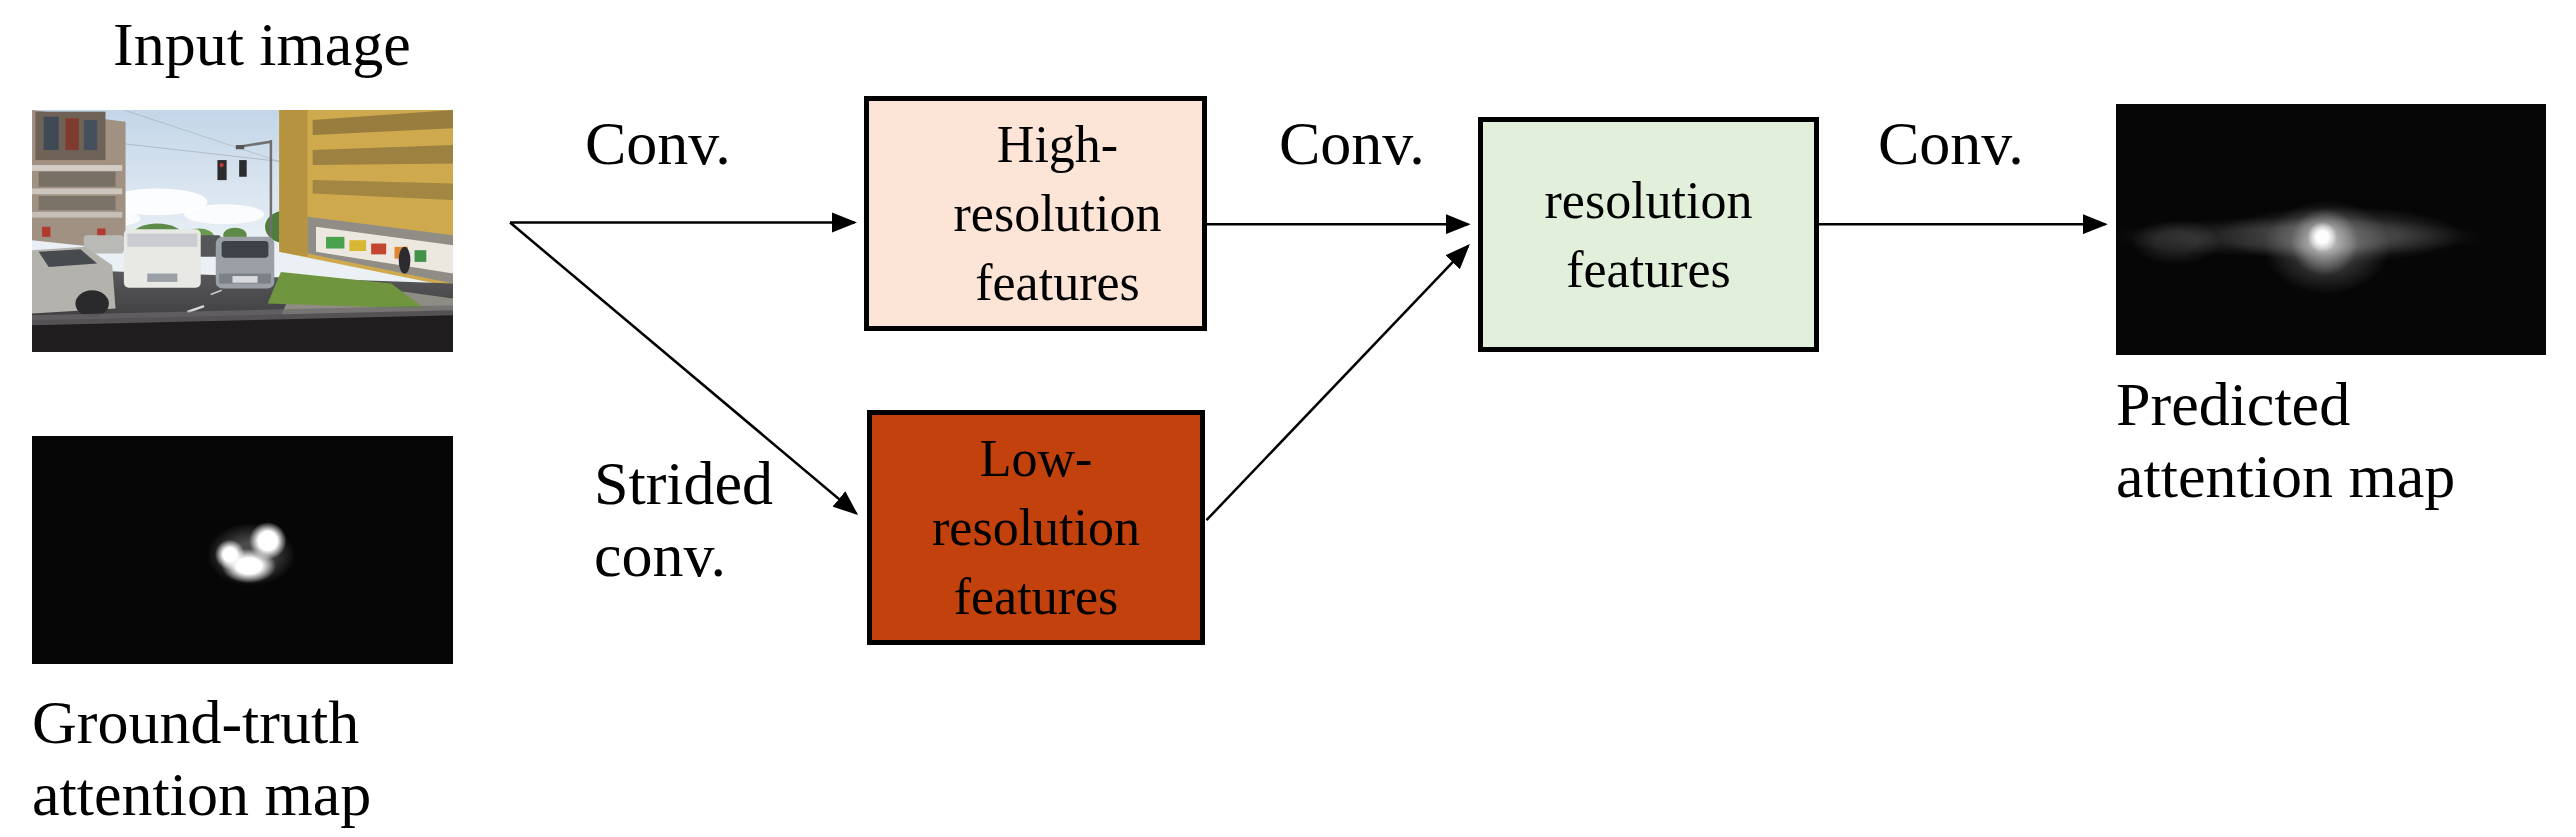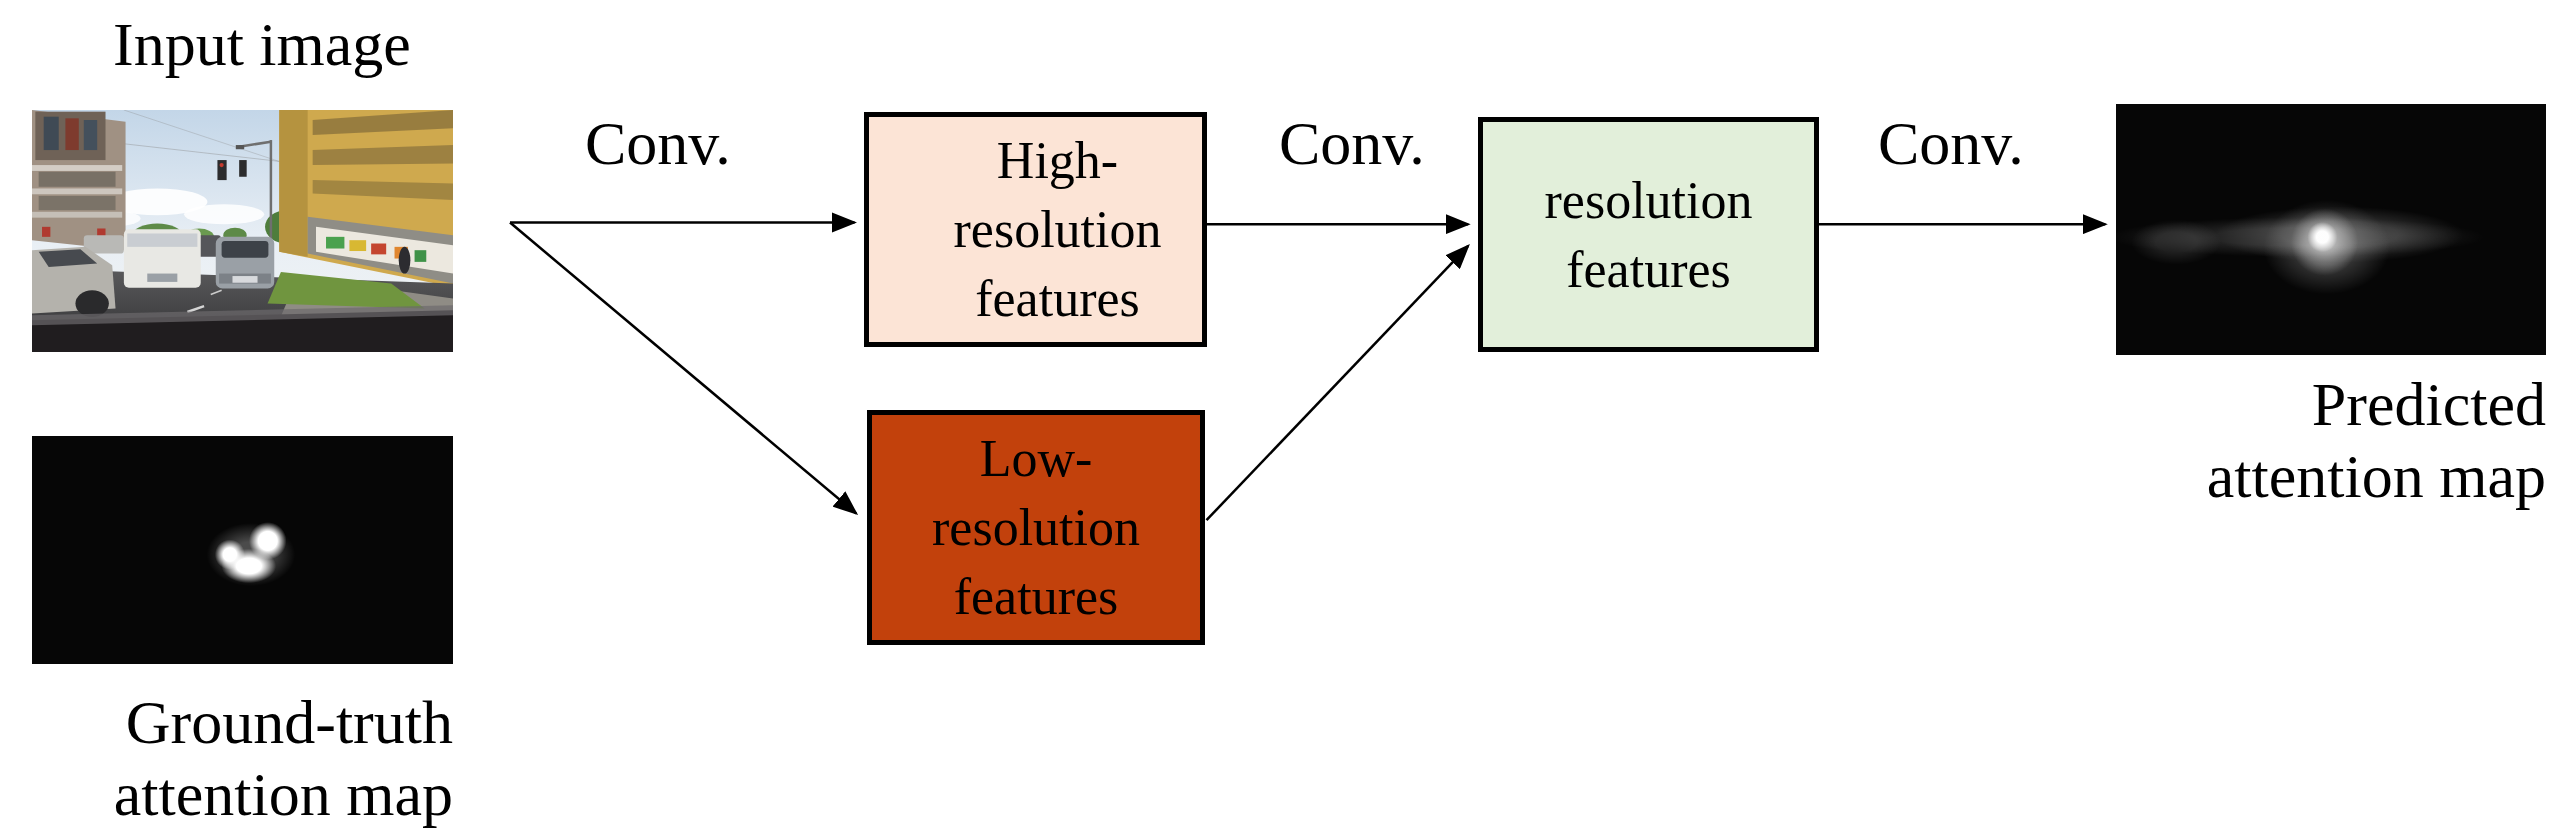--- a/index.html
+++ b/index.html
@@ -161,7 +161,7 @@
   <div class="lbl" style="left:1279px;top:107px;">Conv.</div>
   <div class="lbl" style="left:1878px;top:107px;">Conv.</div>
 
-  <div class="node" style="left: 864px; top: 112px; width: 343px; height: 235px; background-color: rgb(252, 228, 214); padding-left: 44px;">
+  <div class="node" style="left: 864px; top: 96px; width: 343px; height: 235px; background-color: rgb(252, 228, 214); padding-left: 44px;">
     <span>High-</span>
     <span>resolution</span>
     <span>features</span>

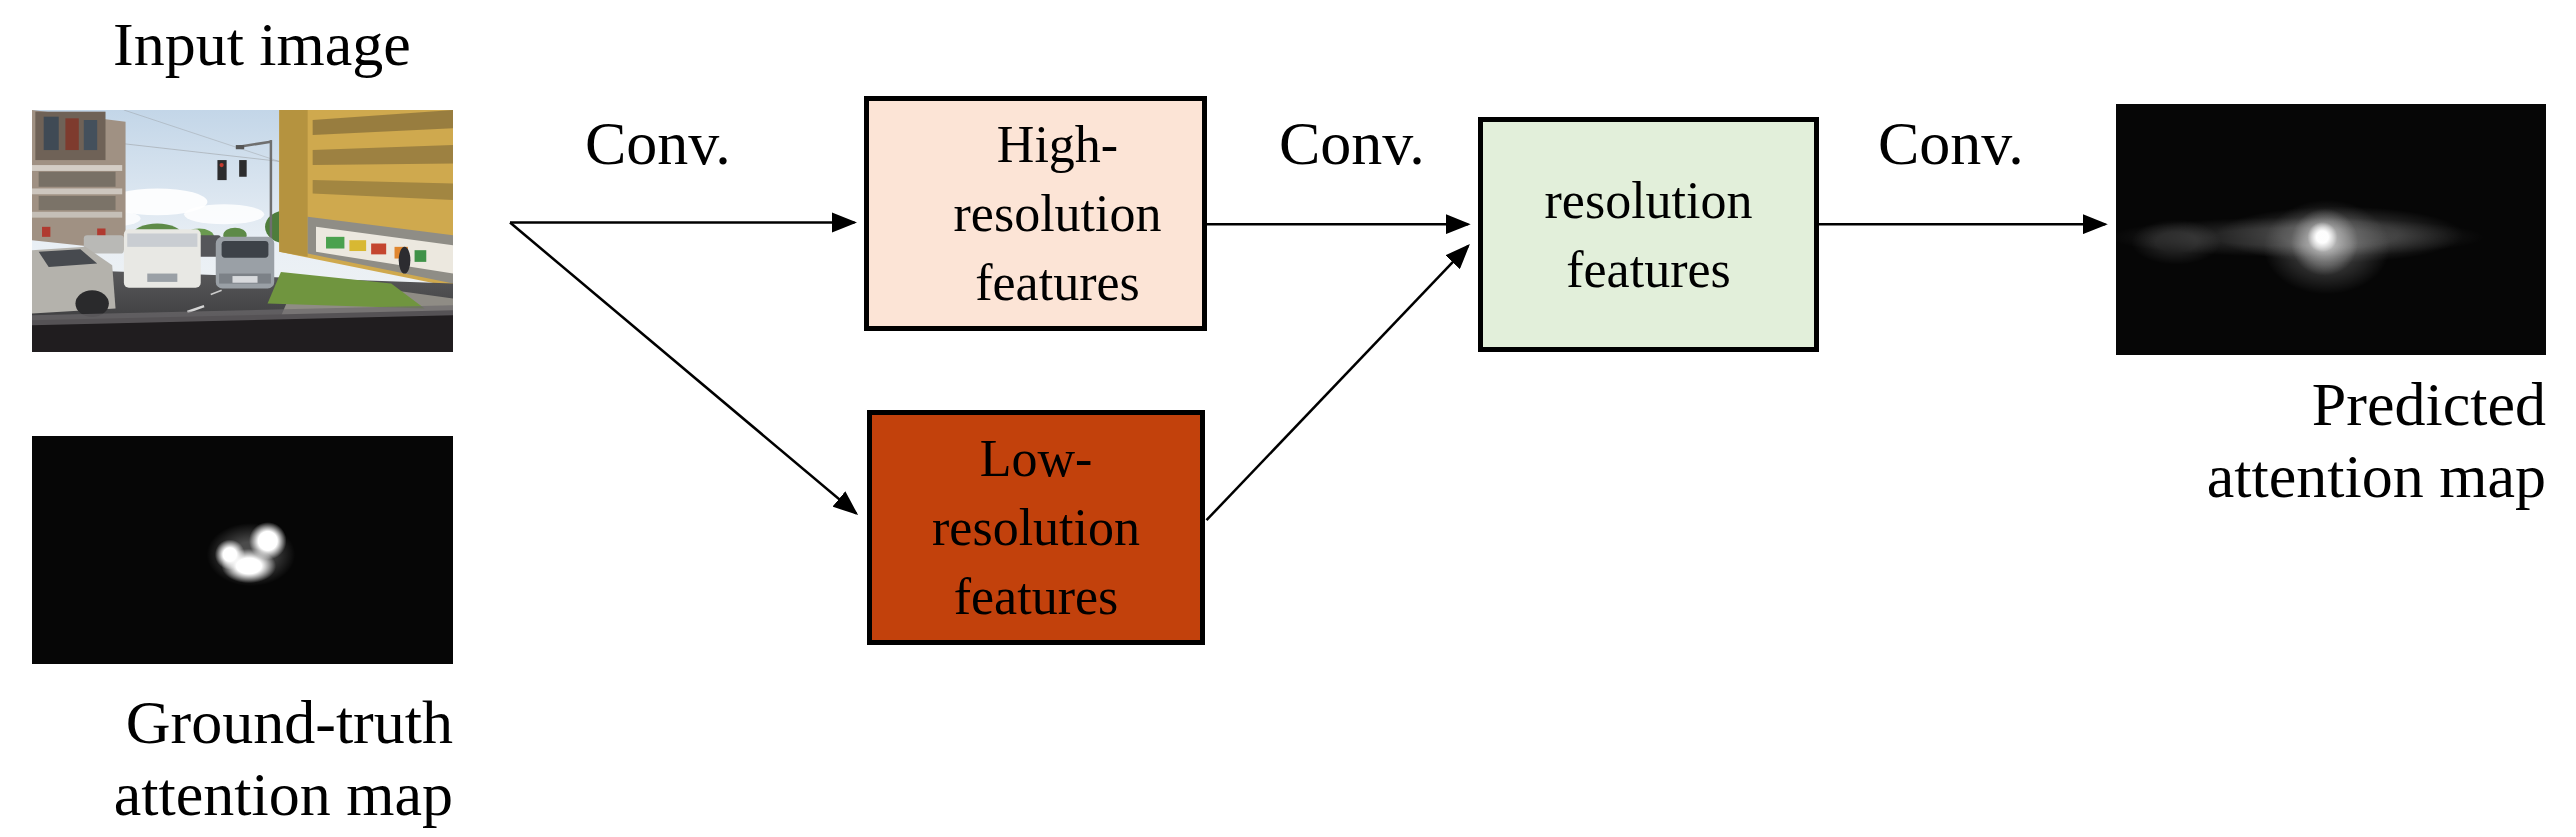--- a/index.html
+++ b/index.html
@@ -7,7 +7,7 @@
           font-family:"Liberation Serif","DejaVu Serif",serif;color:#000;}
 
   .lbl{position:absolute;font-size:62px;line-height:72px;white-space:nowrap;}
-  .lbl.center{text-align:right;white-space:normal;}
+  .lbl.center{text-align:left;white-space:normal;}
 
   .thumb{position:absolute;overflow:hidden;}
   .thumb svg{display:block;width:100%;height:100%;}

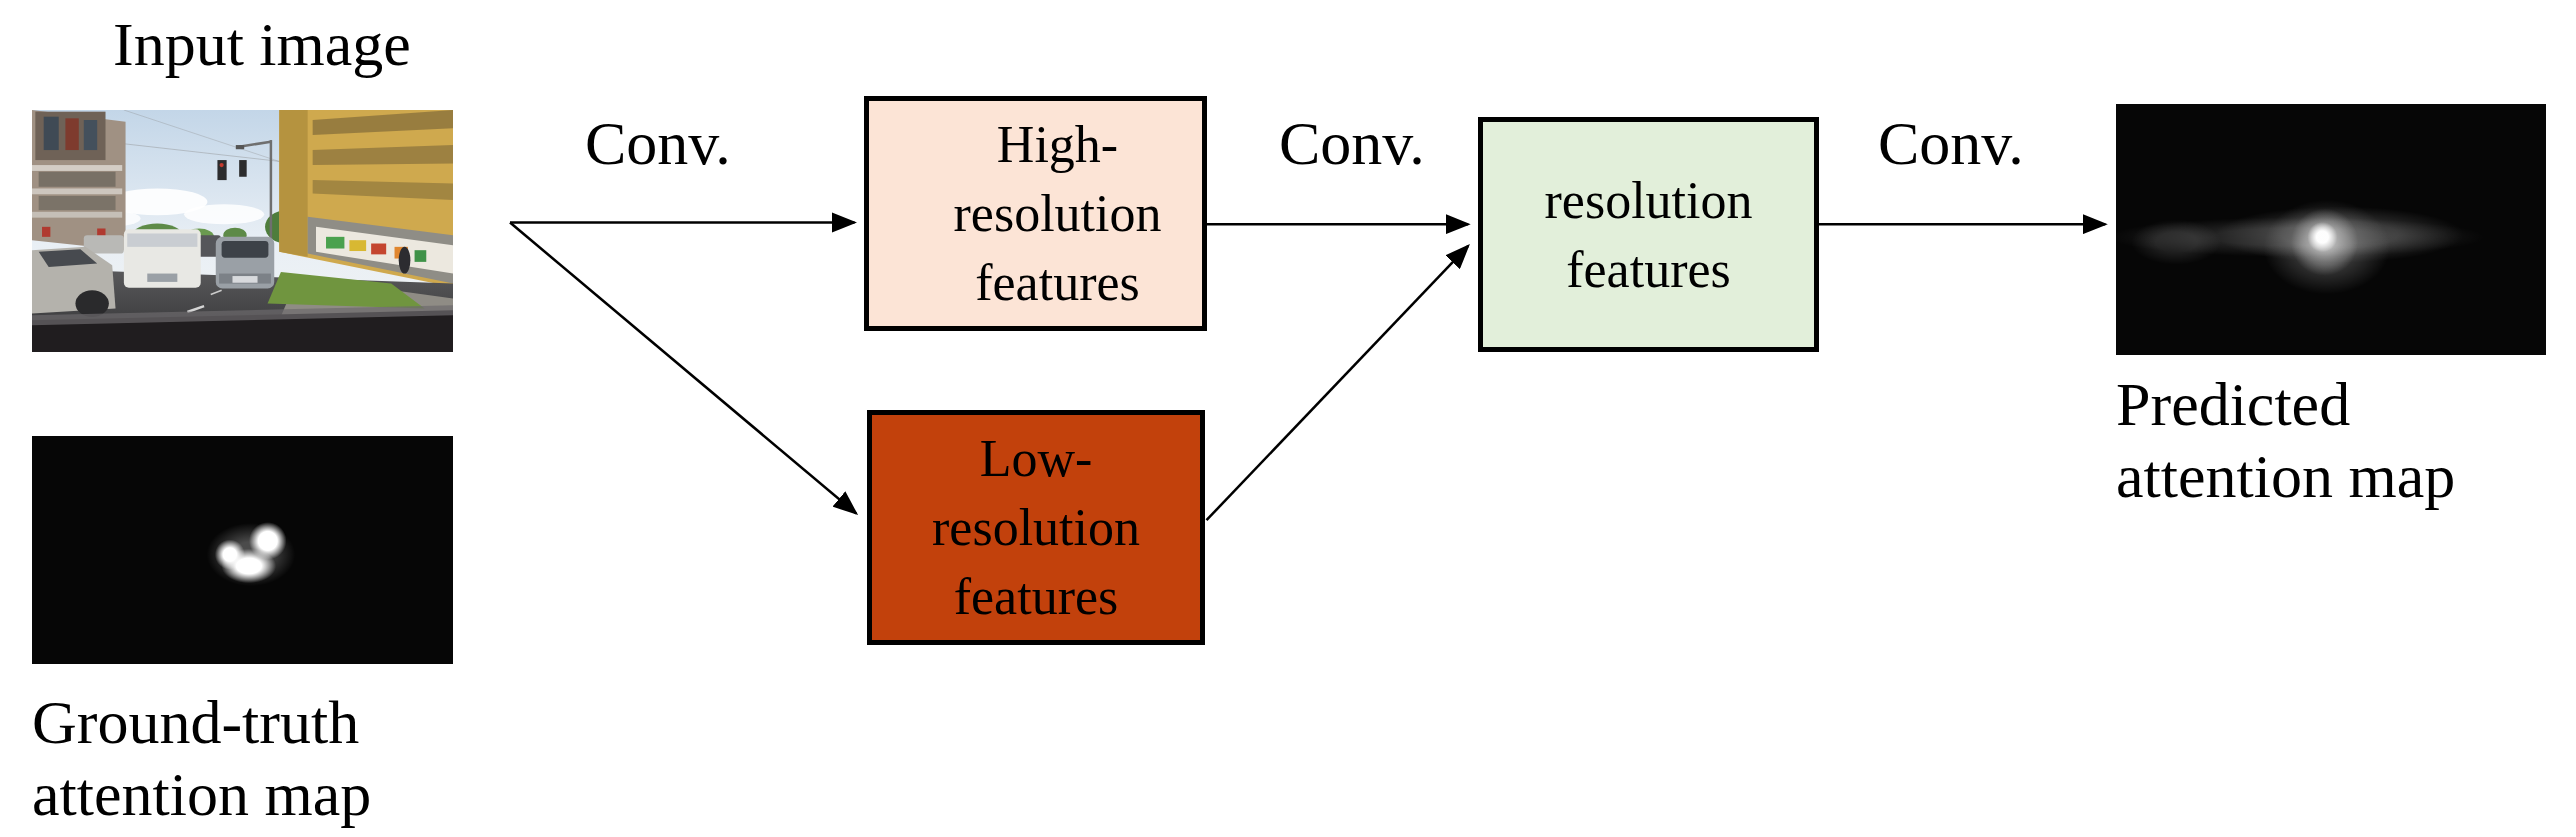--- a/index.html
+++ b/index.html
@@ -160,6 +160,10 @@
   <div class="lbl" style="left:585px;top:107px;">Conv.</div>
   <div class="lbl" style="left:1279px;top:107px;">Conv.</div>
   <div class="lbl" style="left:1878px;top:107px;">Conv.</div>
+  <div class="lbl" style="left:594px;top:447px;">
+    <div>Strided</div>
+    <div>conv.</div>
+  </div>
 
   <div class="node" style="left: 864px; top: 96px; width: 343px; height: 235px; background-color: rgb(252, 228, 214); padding-left: 44px;">
     <span>High-</span>

